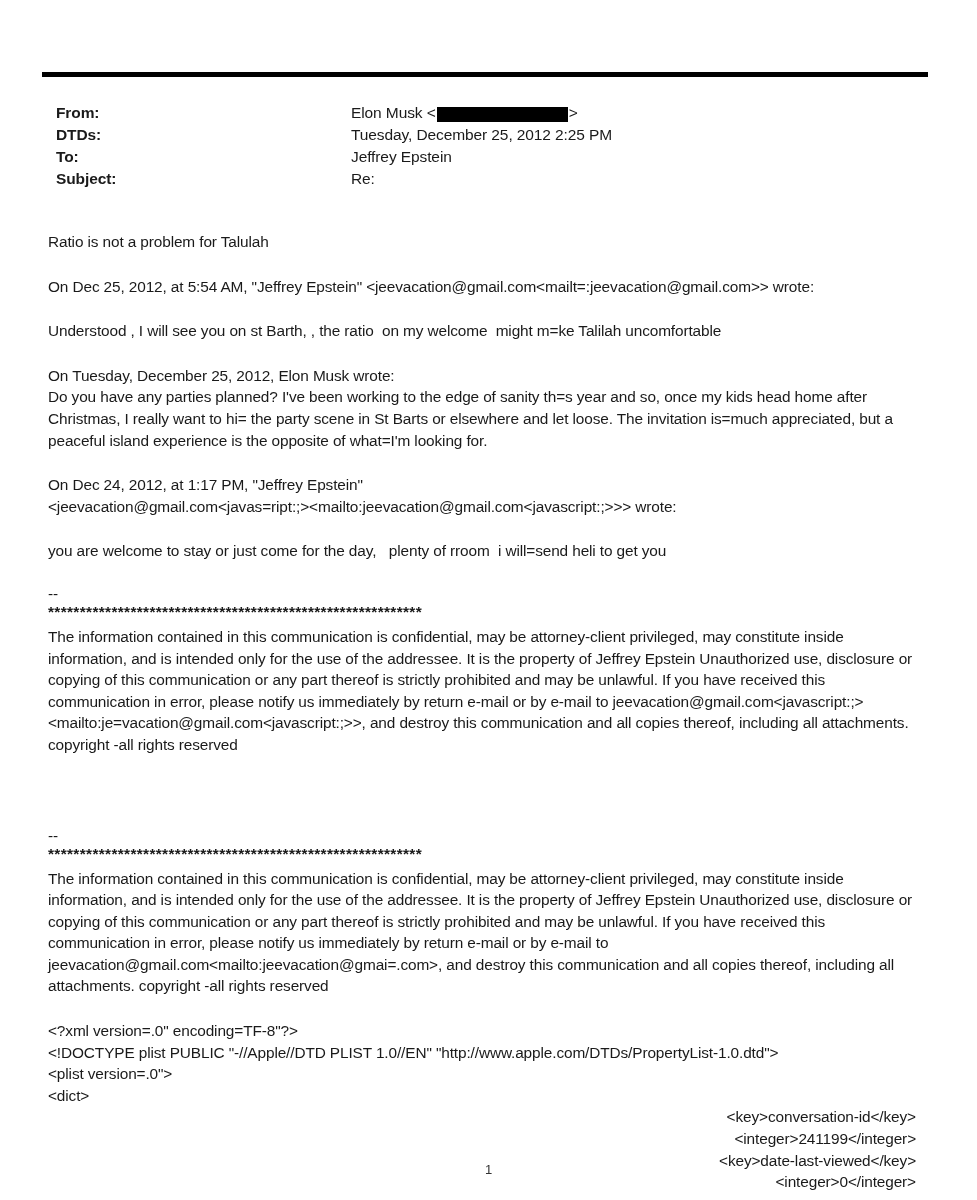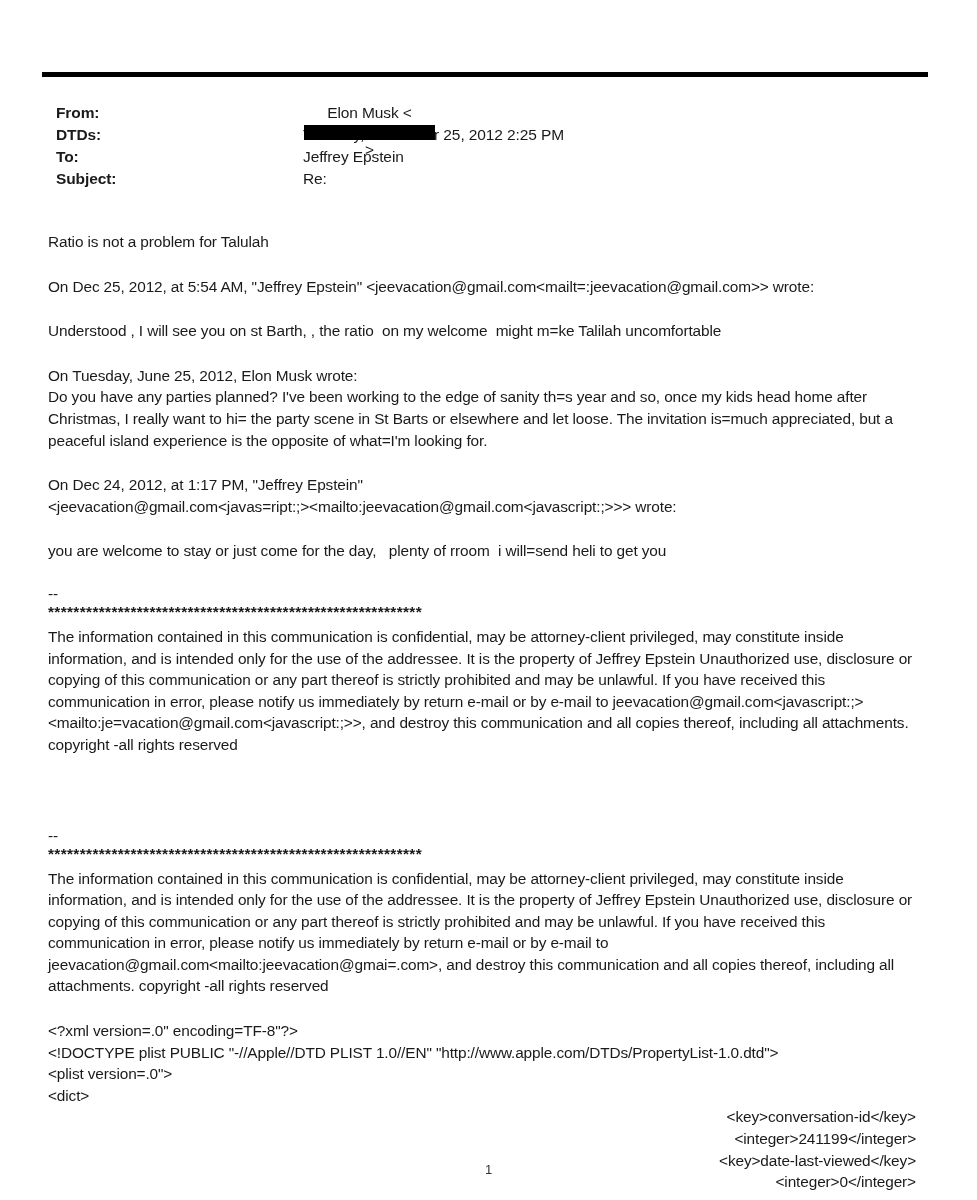--- a/index.html
+++ b/index.html
@@ -46,6 +46,7 @@
     align-items: flex-start;
     height: 22px;
     line-height: 22px;
+    gap: 48px;
   }
   .hdr-label {
     width: 247px;

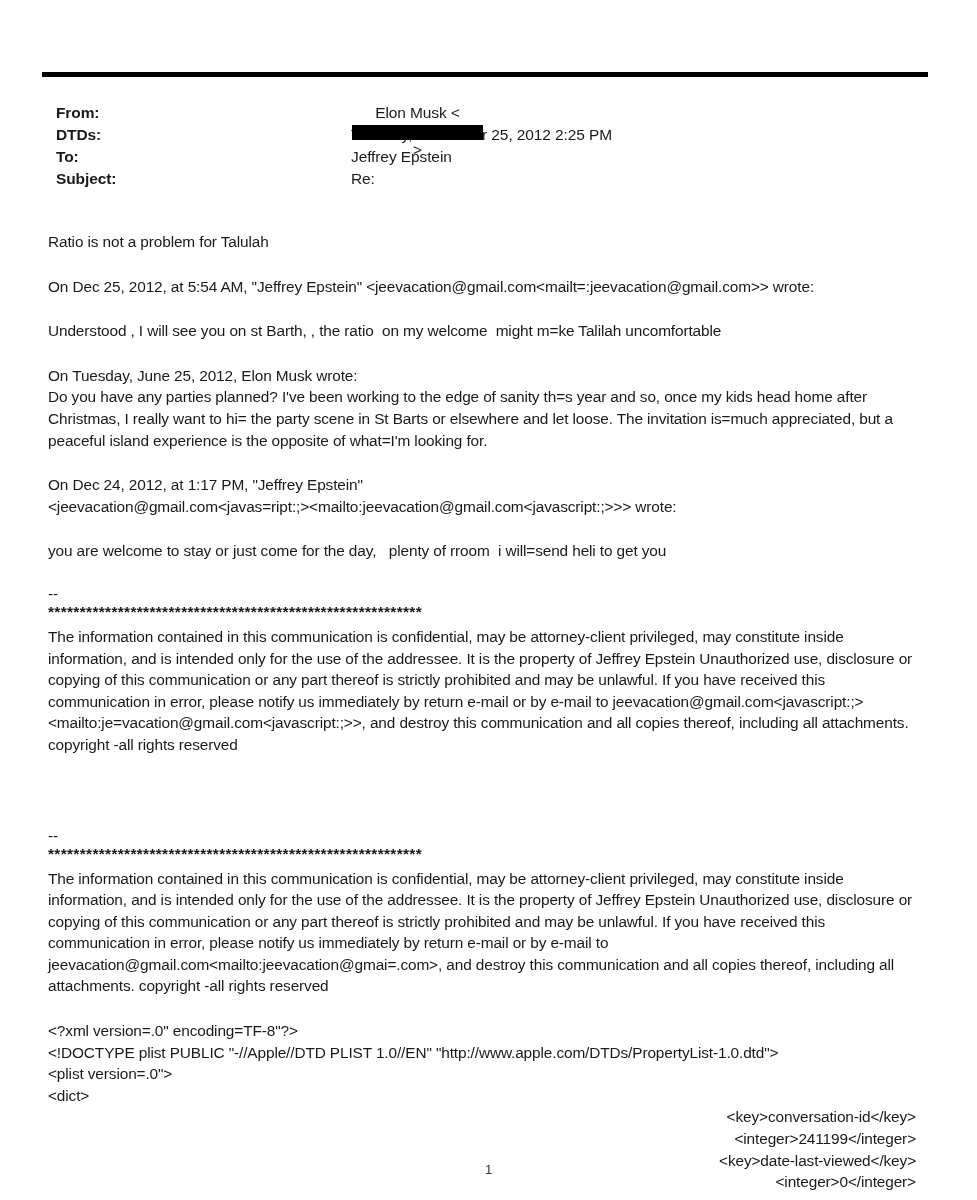--- a/index.html
+++ b/index.html
@@ -61,7 +61,6 @@
     white-space: nowrap;
     display: flex;
     align-items: center;
-    flex-direction: column;
   }
   .redaction {
     display: inline-block;

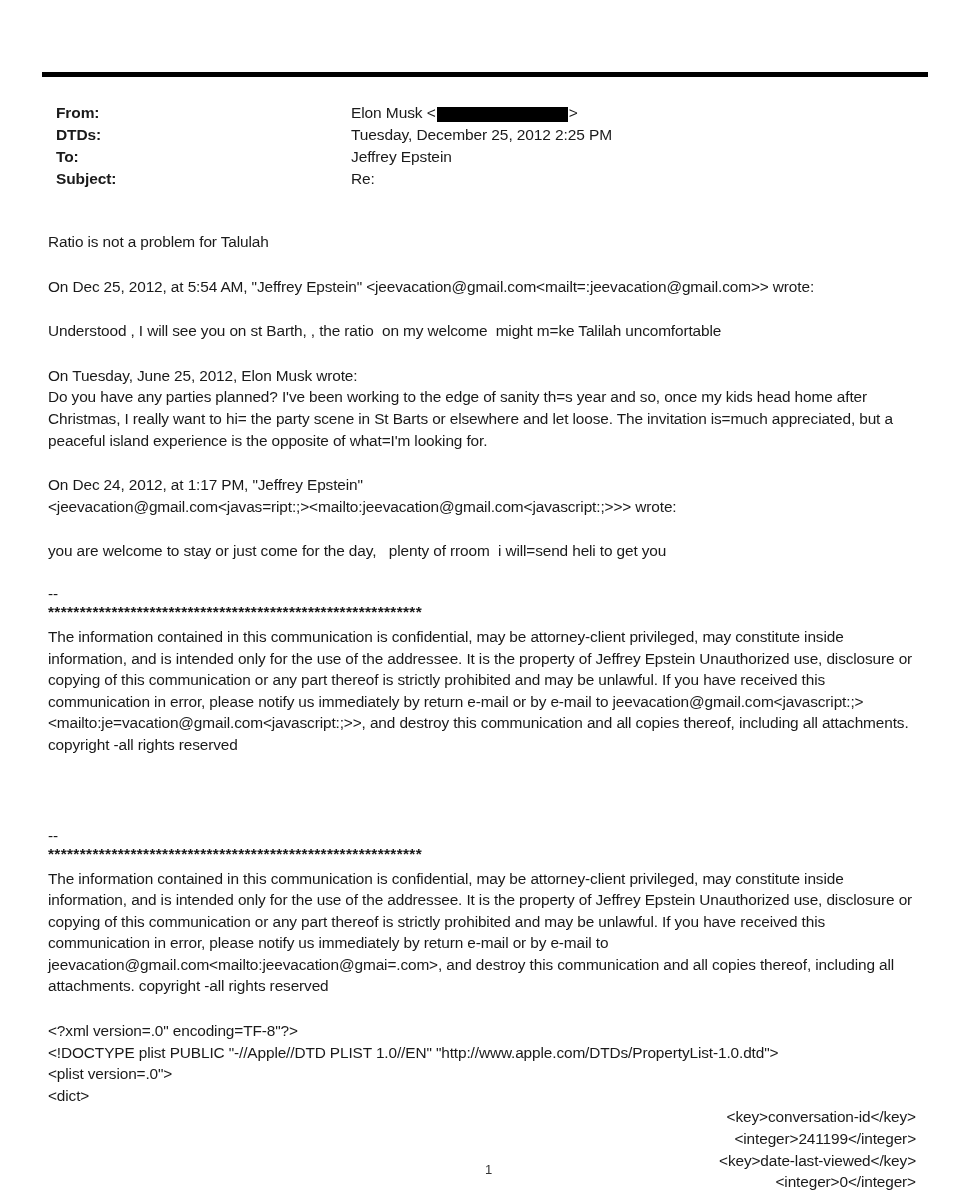--- a/index.html
+++ b/index.html
@@ -171,7 +171,7 @@
 
     <p class="p">Understood , I will see you on st Barth, , the ratio  on my welcome  might m=ke Talilah uncomfortable</p>
 
-    <p class="p tight">On Tuesday, June 25, 2012, Elon Musk wrote:</p>
+    <p class="p tight">On Tuesday, December 25, 2012, Elon Musk wrote:</p>
     <p class="p">Do you have any parties planned? I've been working to the edge of sanity th=s year and so, once my kids head home after Christmas, I really want to hi= the party scene in St Barts or elsewhere and let loose. The invitation is=much appreciated, but a peaceful island experience is the opposite of what=I'm looking for.</p>
 
     <p class="p tight">On Dec 24, 2012, at 1:17 PM, "Jeffrey Epstein"</p>

